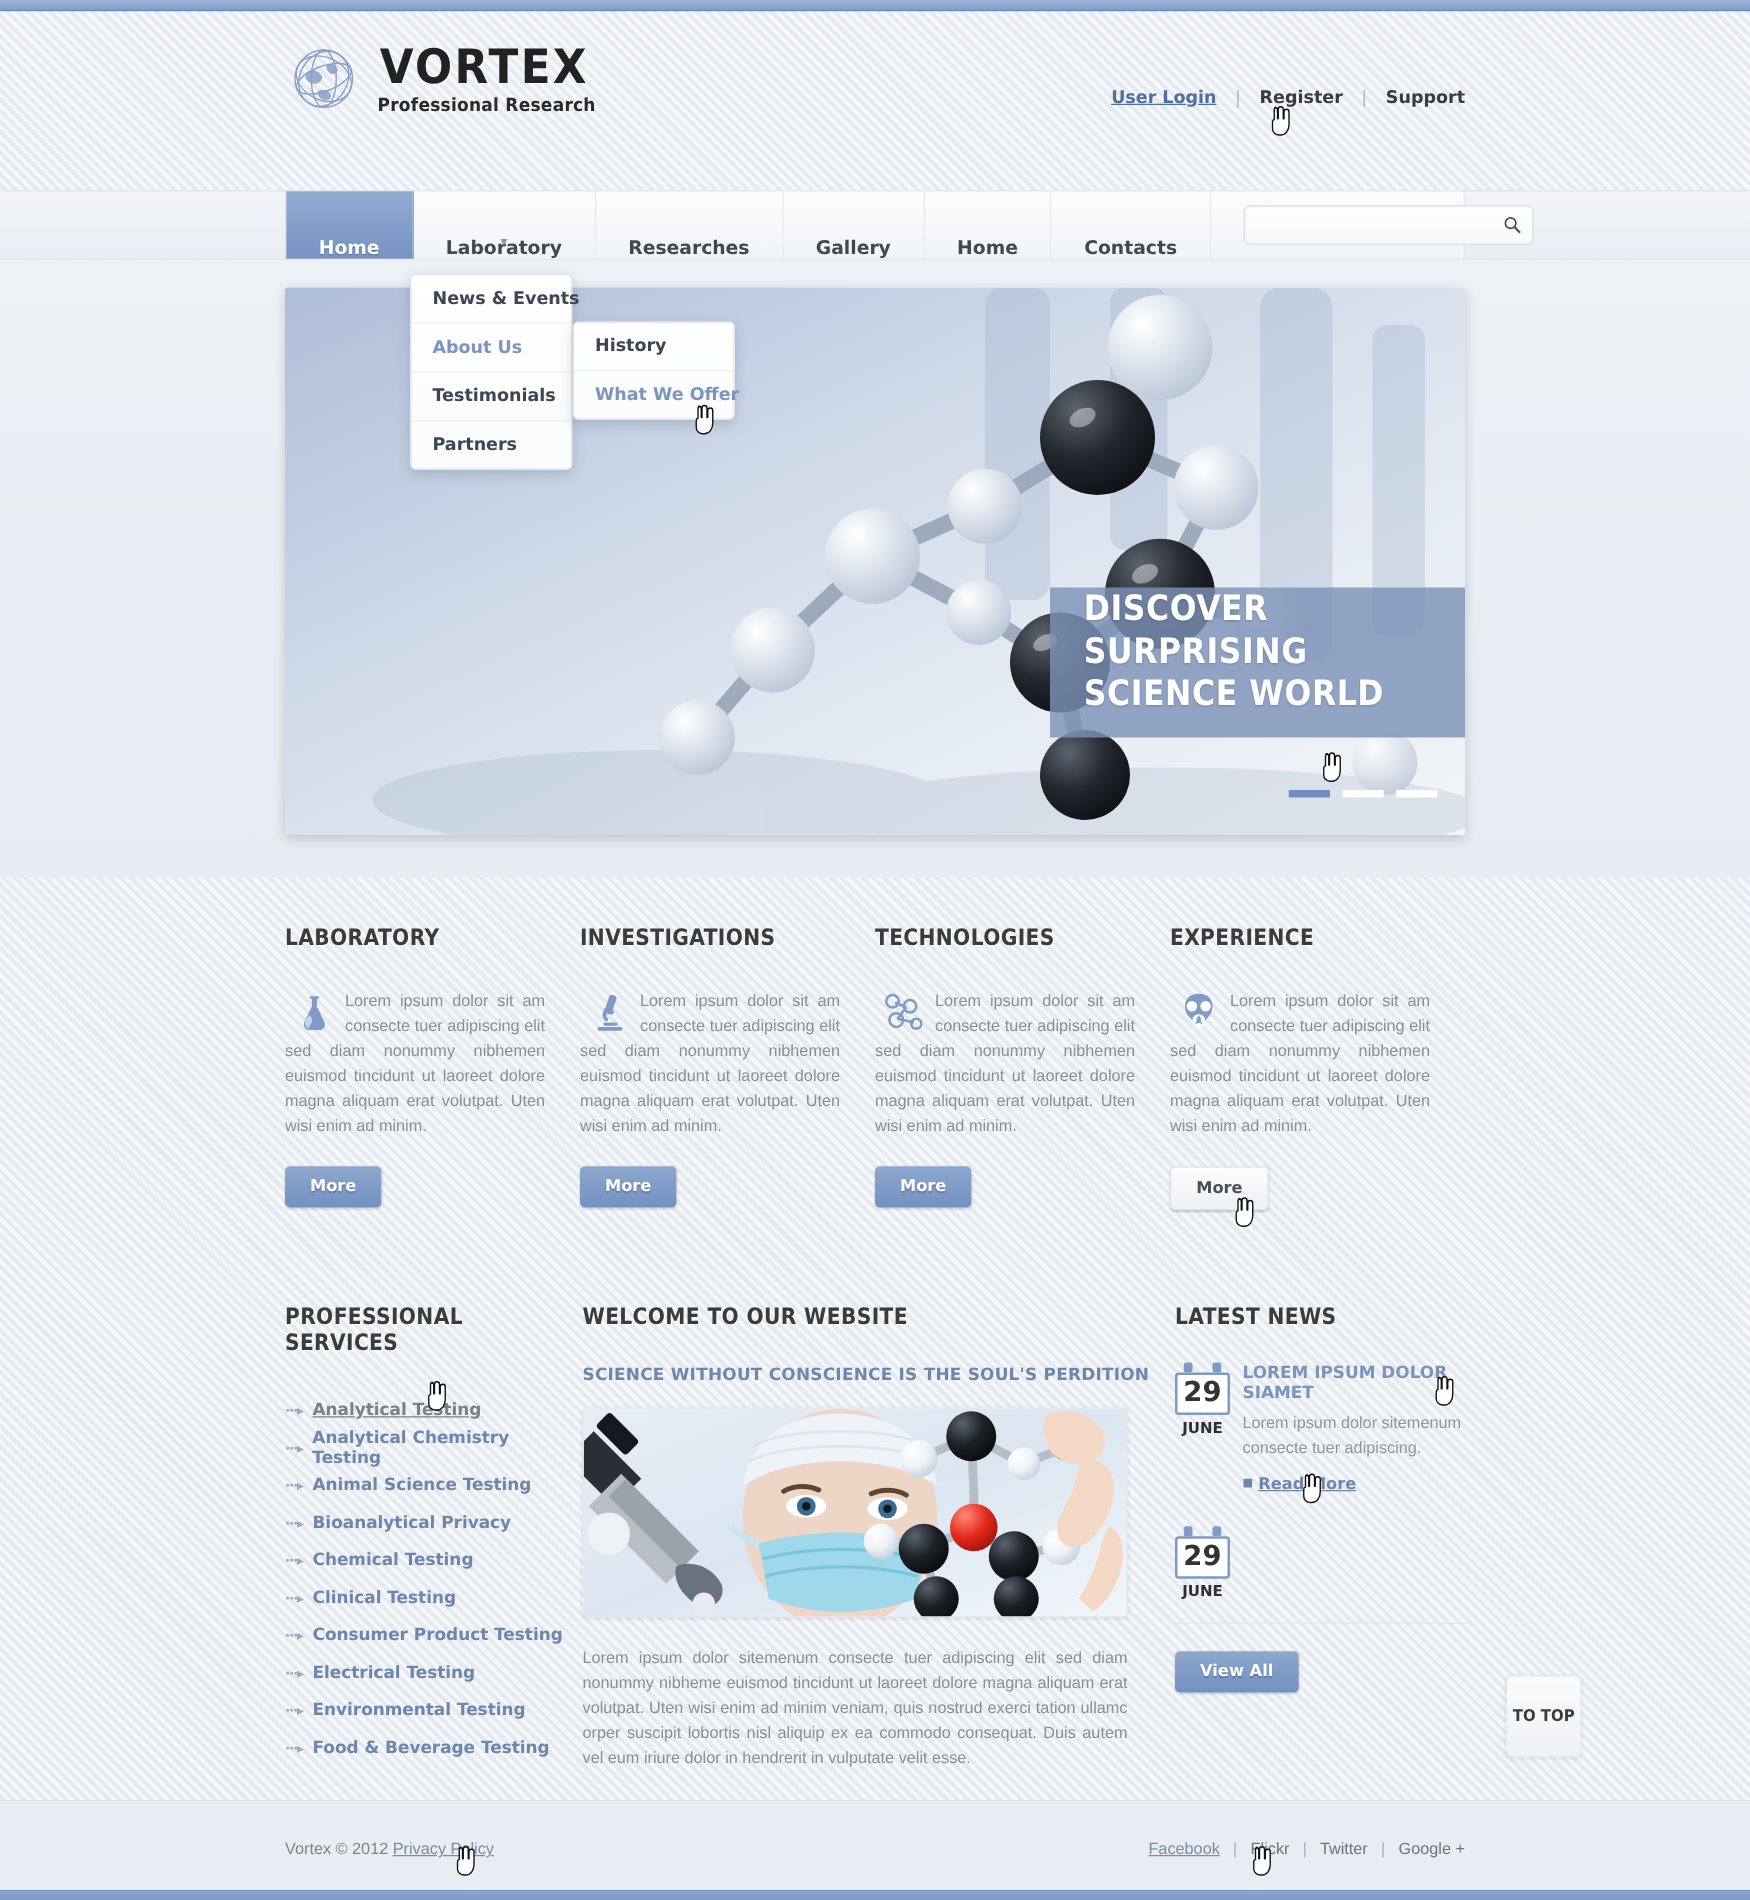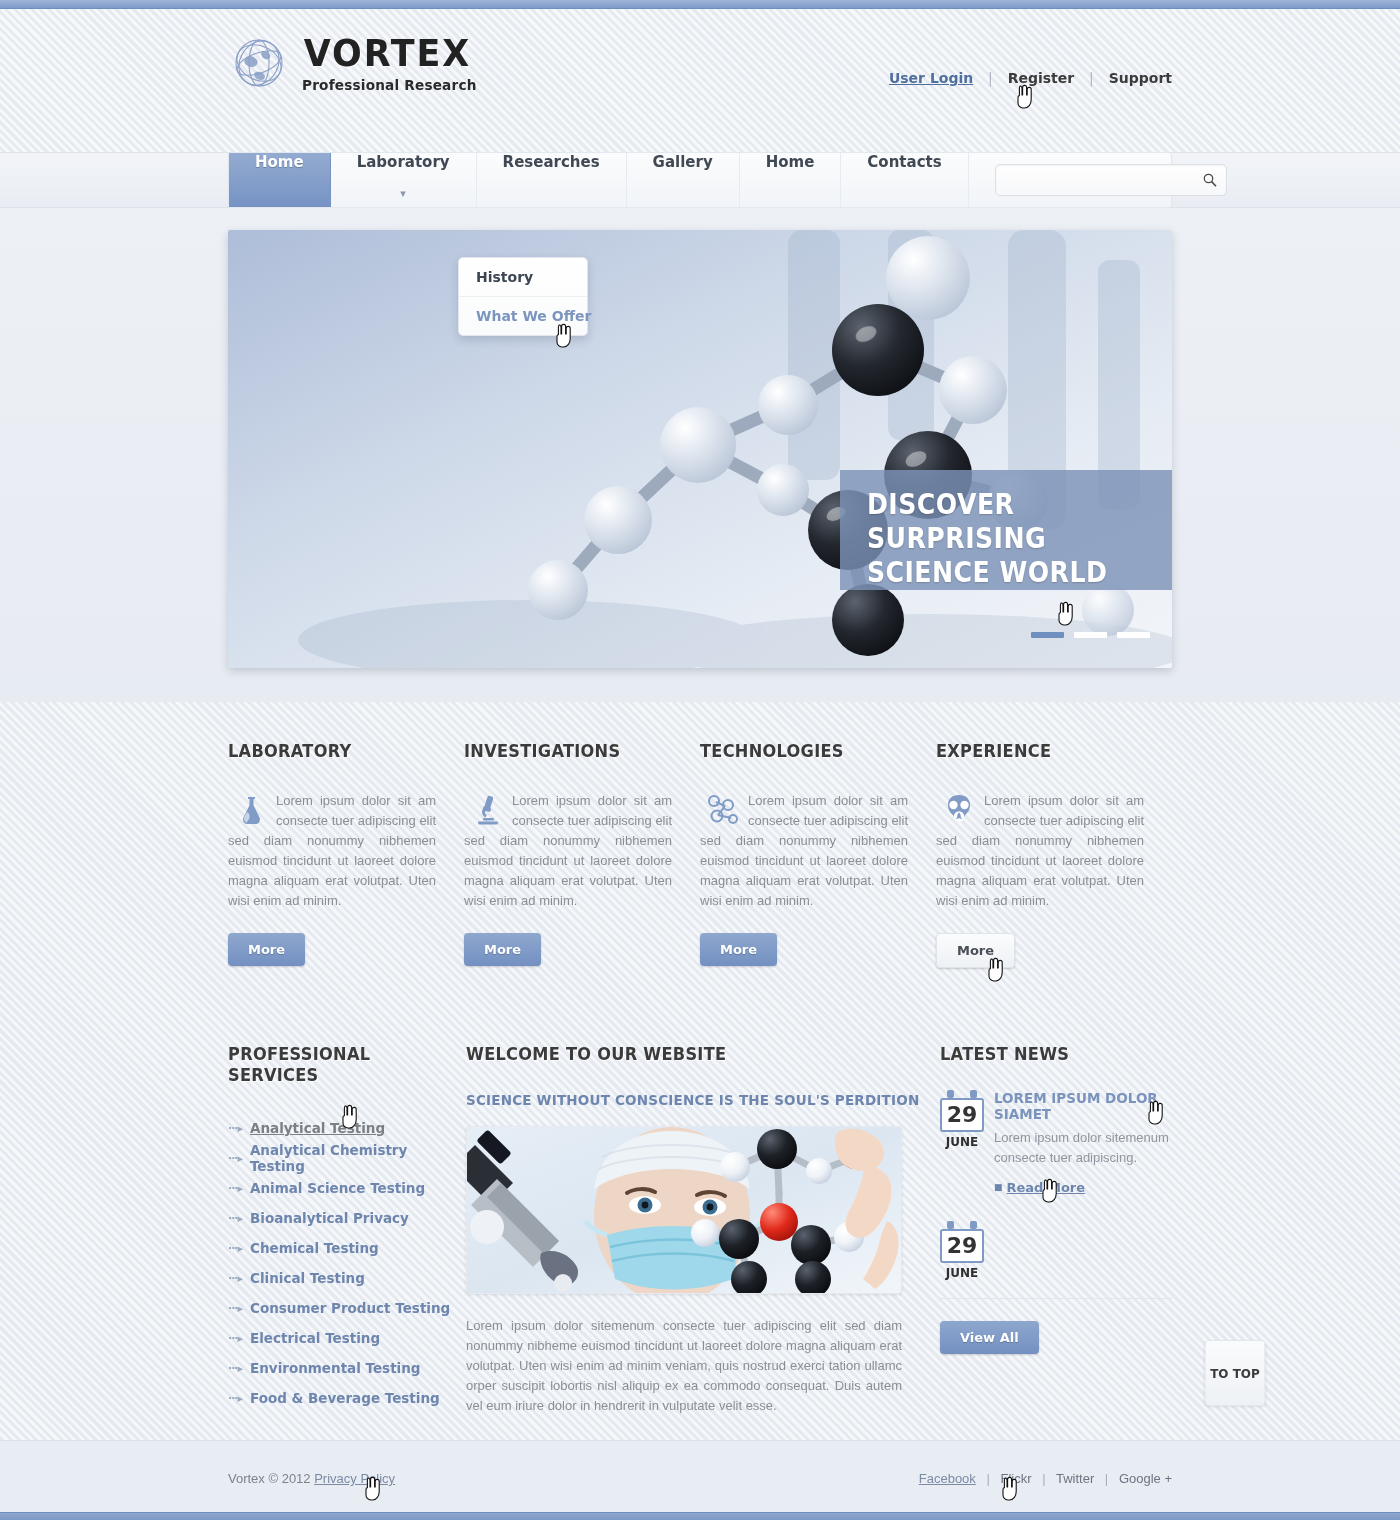--- a/index.html
+++ b/index.html
@@ -64,7 +64,7 @@
     box-shadow: 0 1px 2px rgba(0,0,0,0.05);
   }
   .nav-item {
-    position: relative; display: flex; align-items: flex-start; justify-content: center;
+    position: relative; display: flex; align-items: flex-end; justify-content: center;
     padding: 0 26px; font-size: 15px; font-weight: bold; color: #404854;
     border-right: 1px solid #e6eaf1; cursor: pointer; white-space: nowrap;
     font-family: "DejaVu Sans", sans-serif;

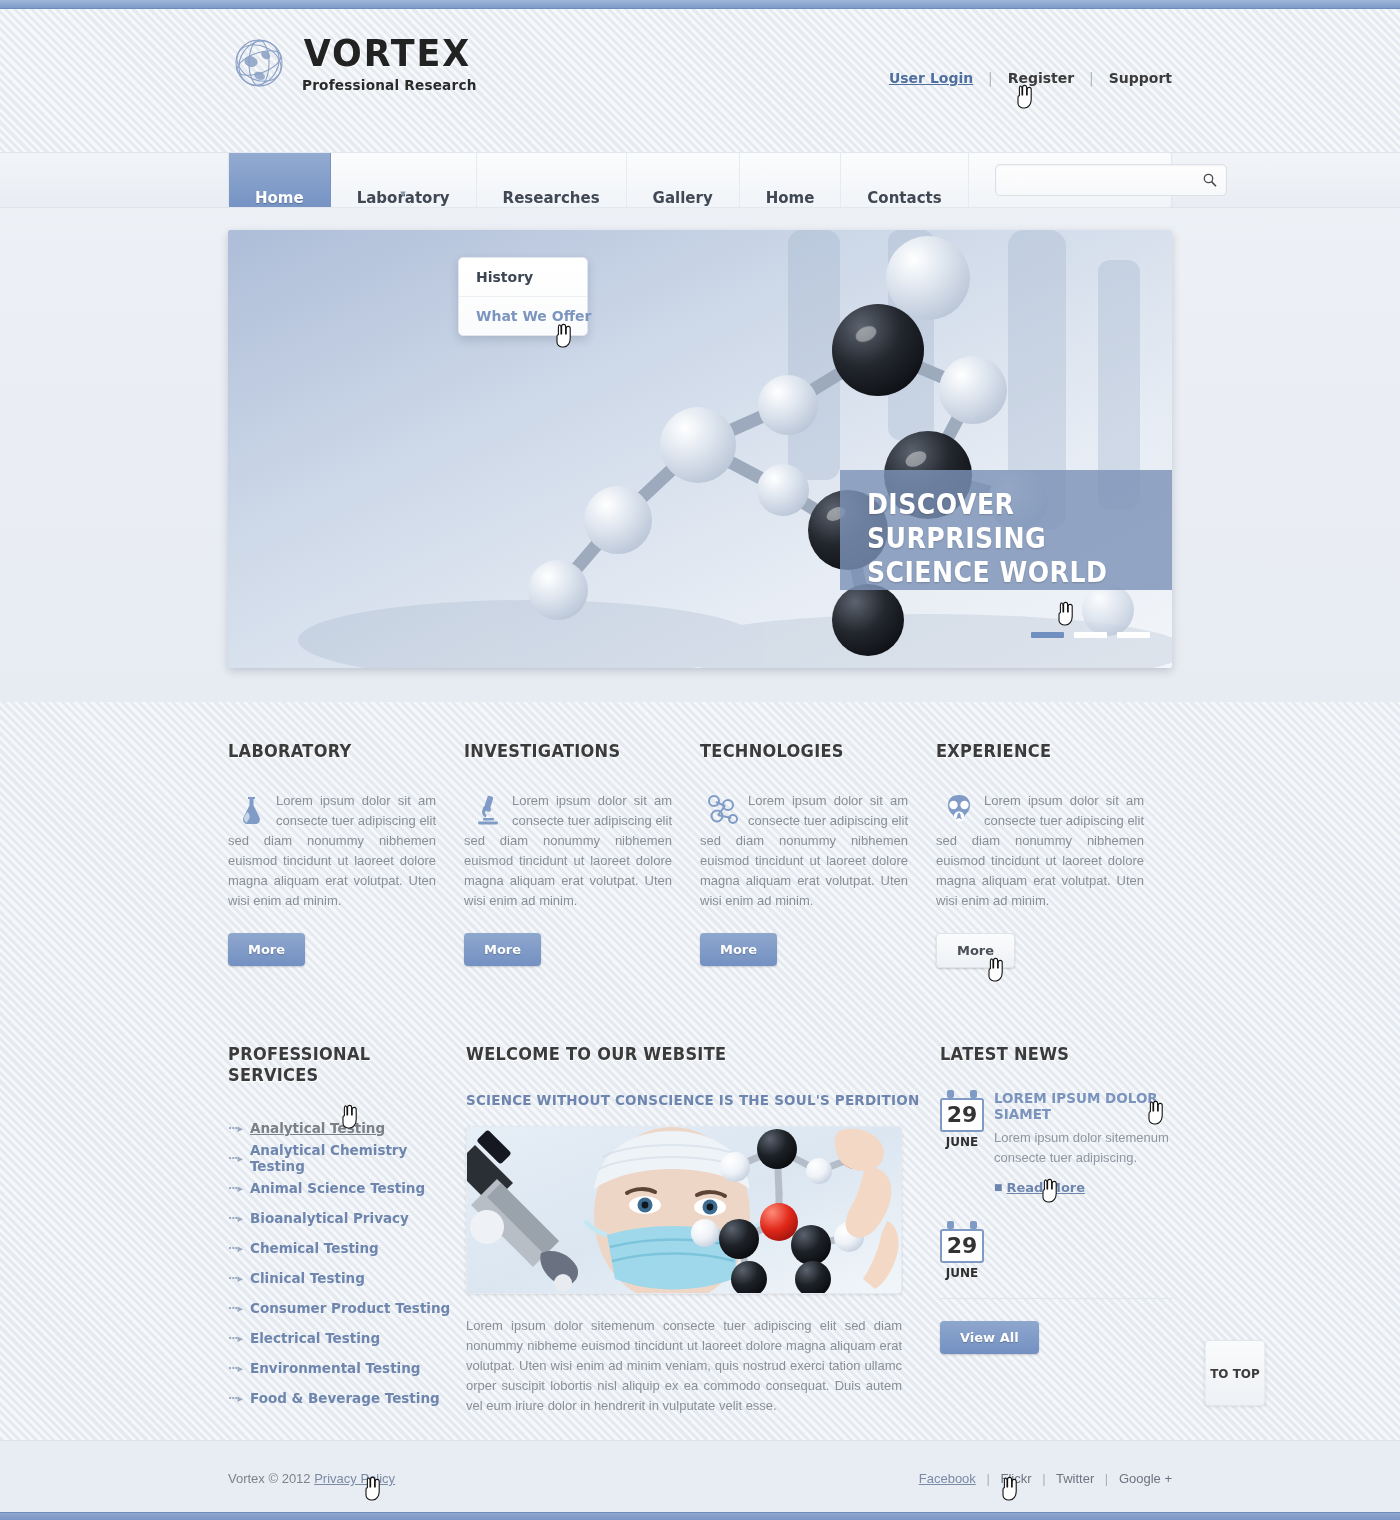--- a/index.html
+++ b/index.html
@@ -332,6 +332,12 @@
     </div>
   </div>
 
+  <div class="dropdown" id="dd1">
+    <div class="dd-item">News &amp; Events</div>
+    <div class="dd-item hl">About Us</div>
+    <div class="dd-item">Testimonials</div>
+    <div class="dd-item">Partners</div>
+  </div>
 
   <div class="dropdown" id="dd2">
     <div class="dd-item">History</div>

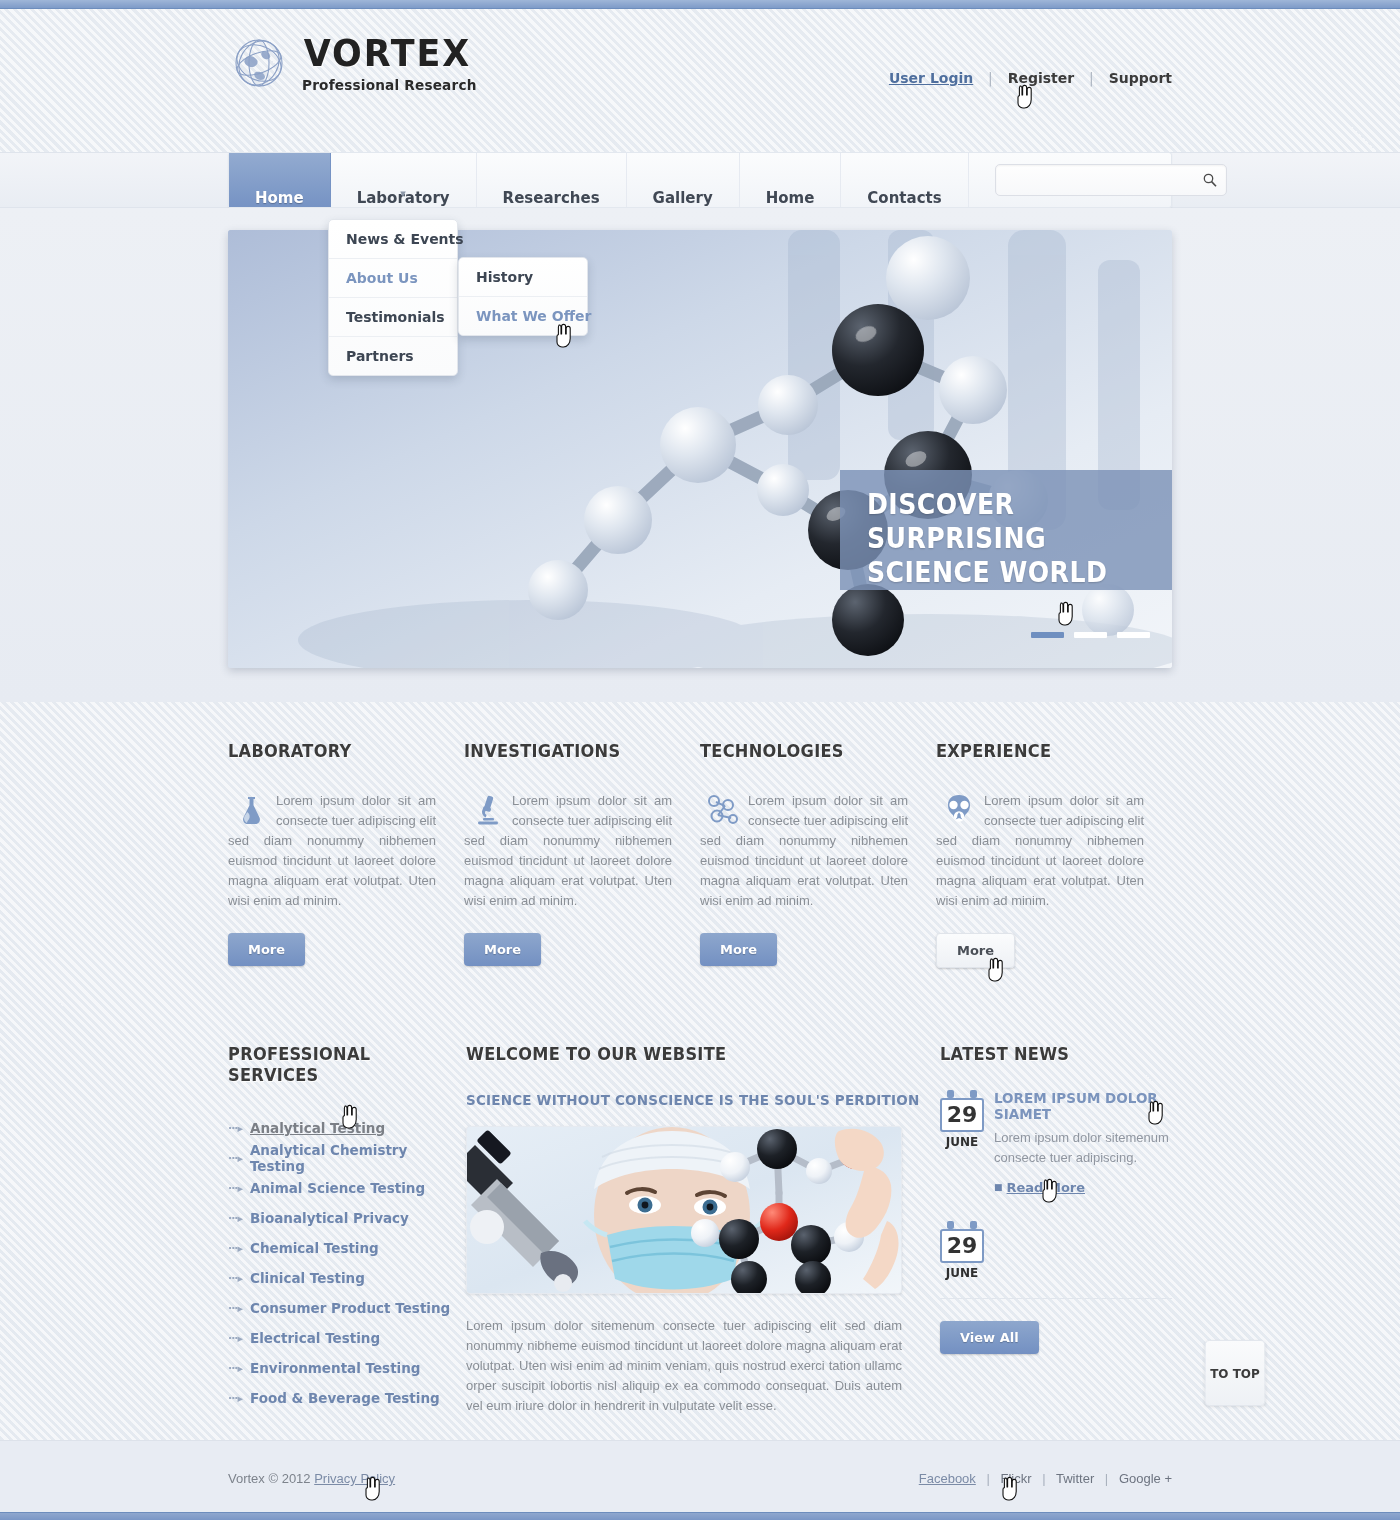--- a/index.html
+++ b/index.html
@@ -128,7 +128,7 @@
   .hero-caption {
     position: absolute; right: 0; top: 240px; width: 332px; height: 120px;
     background: rgba(124,146,183,0.82);
-    display: flex; align-items: flex-end;
+    display: flex; align-items: flex-start;
   }
   .hero-caption h2 {
     color: #fff; font-size: 28px; line-height: 1.22; font-weight: bold;

